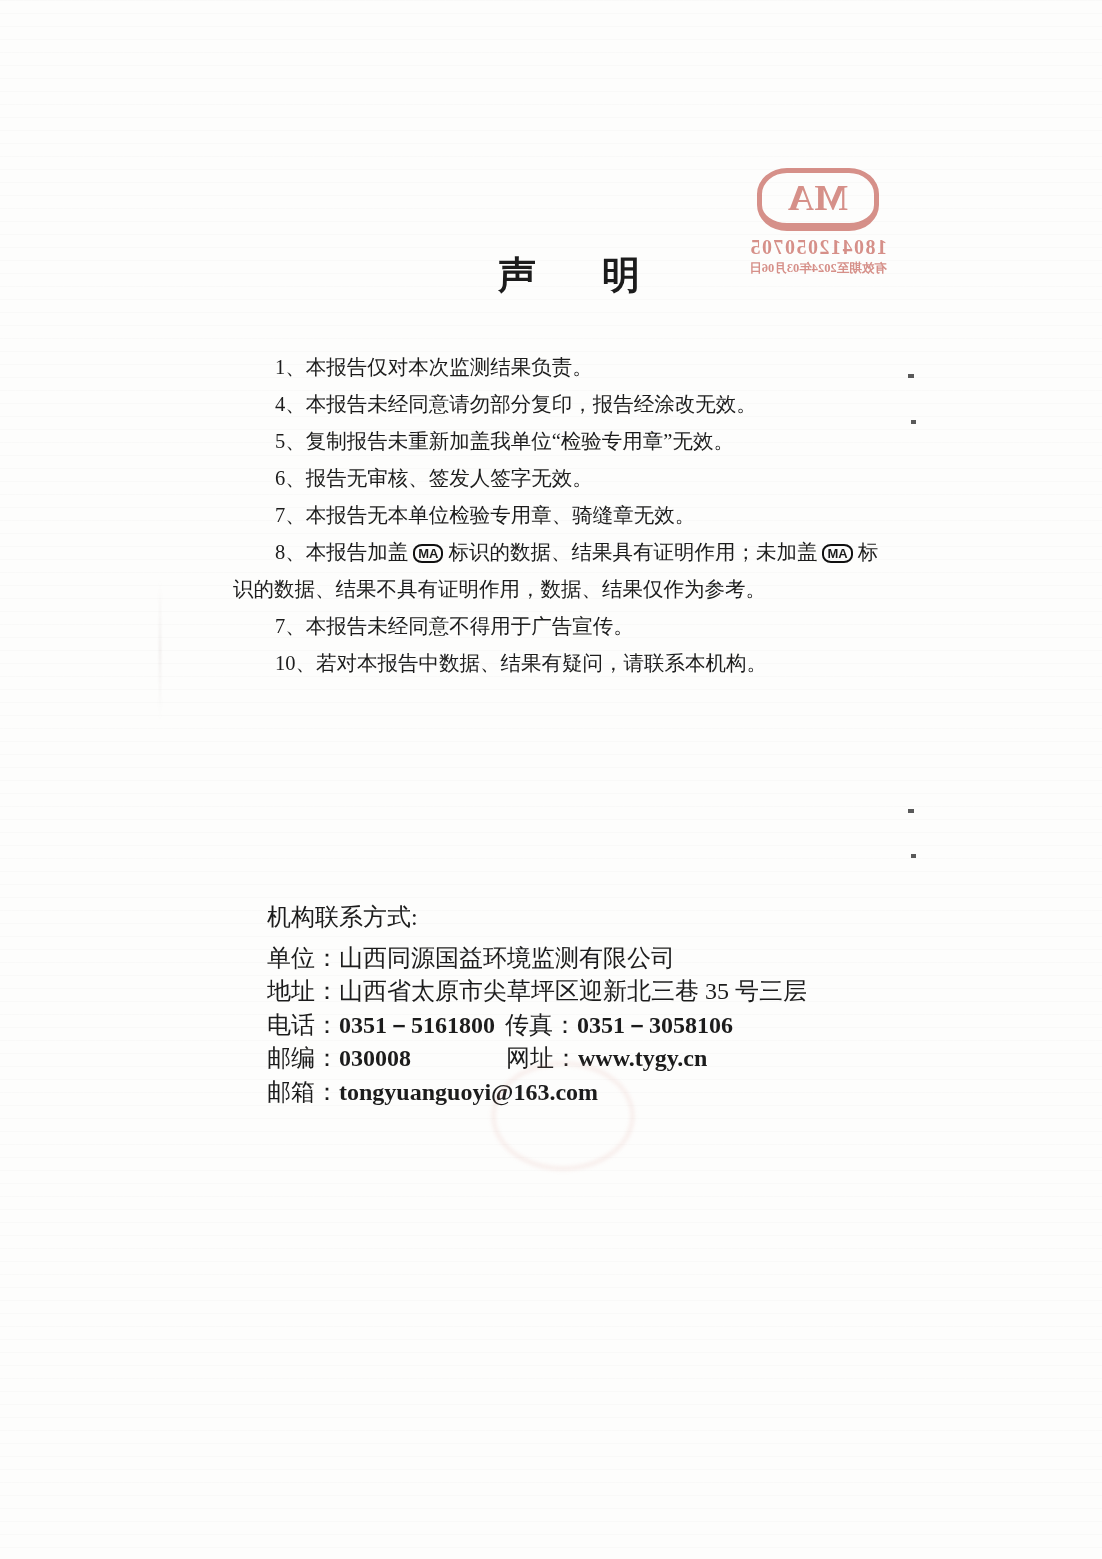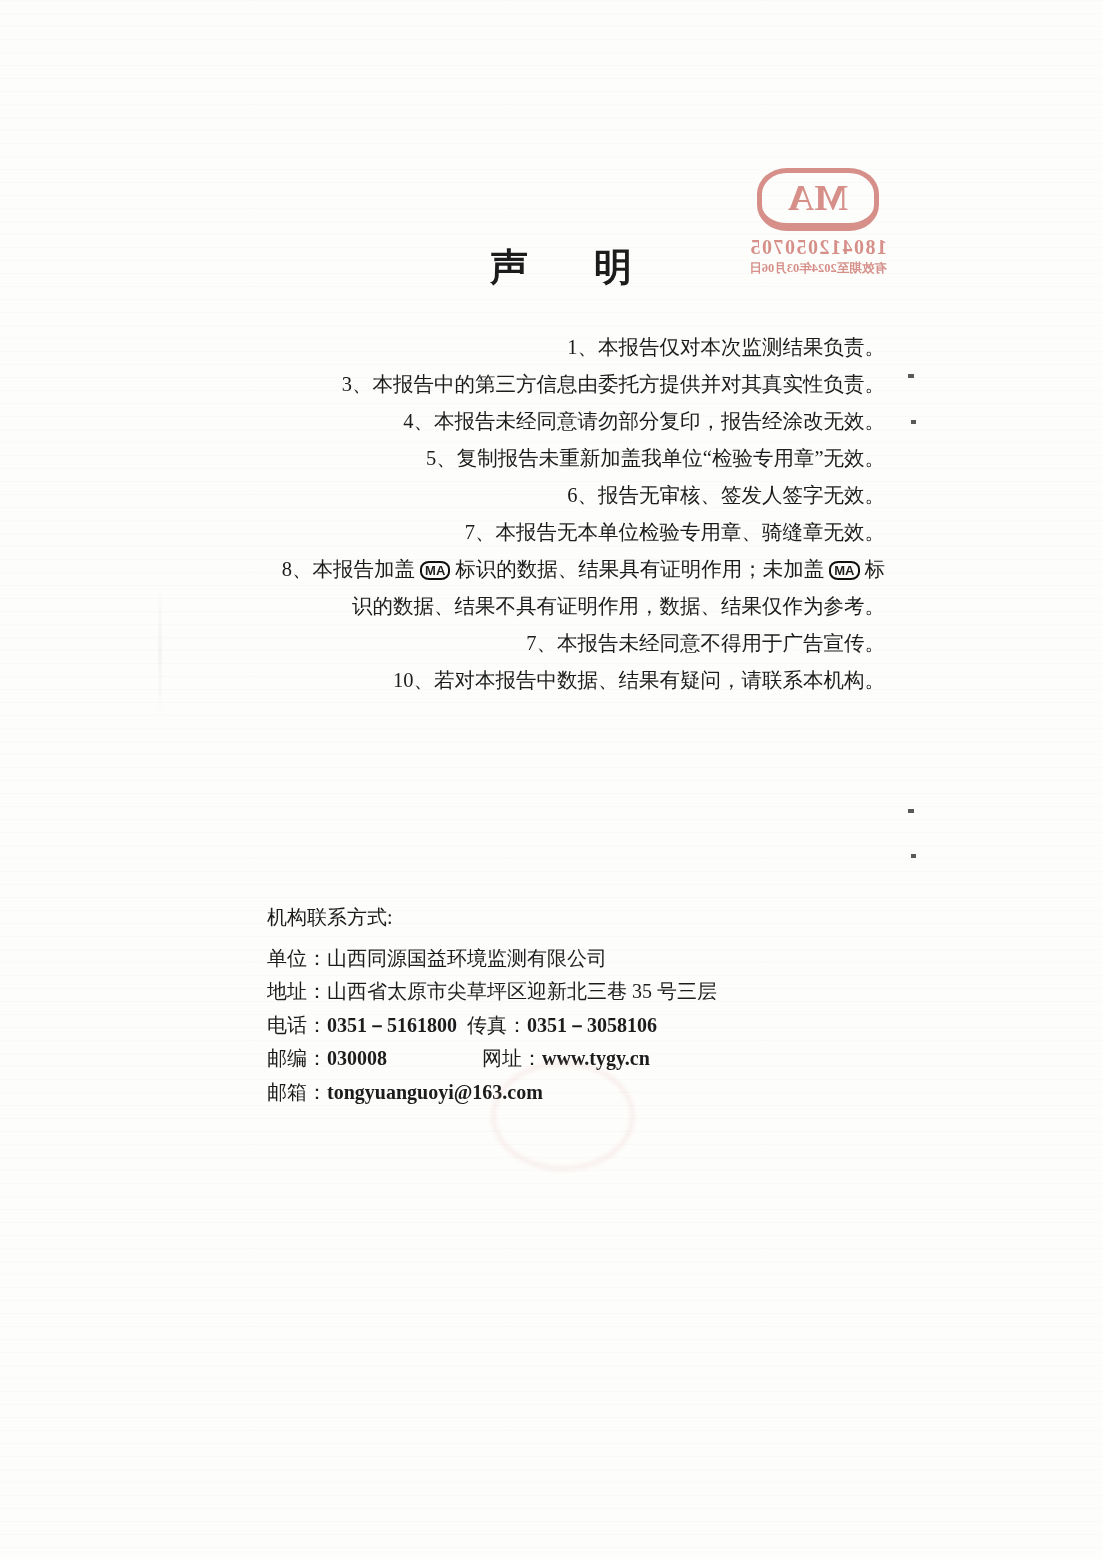--- a/index.html
+++ b/index.html
@@ -44,7 +44,7 @@
 
   
   .title{
-    position:absolute;left:486px;top:238px;margin:4px;
+    position:absolute;left:486px;top:238px;margin:12px;
     font-size:38px;font-weight:700;letter-spacing:66px;white-space:nowrap;
   }
 

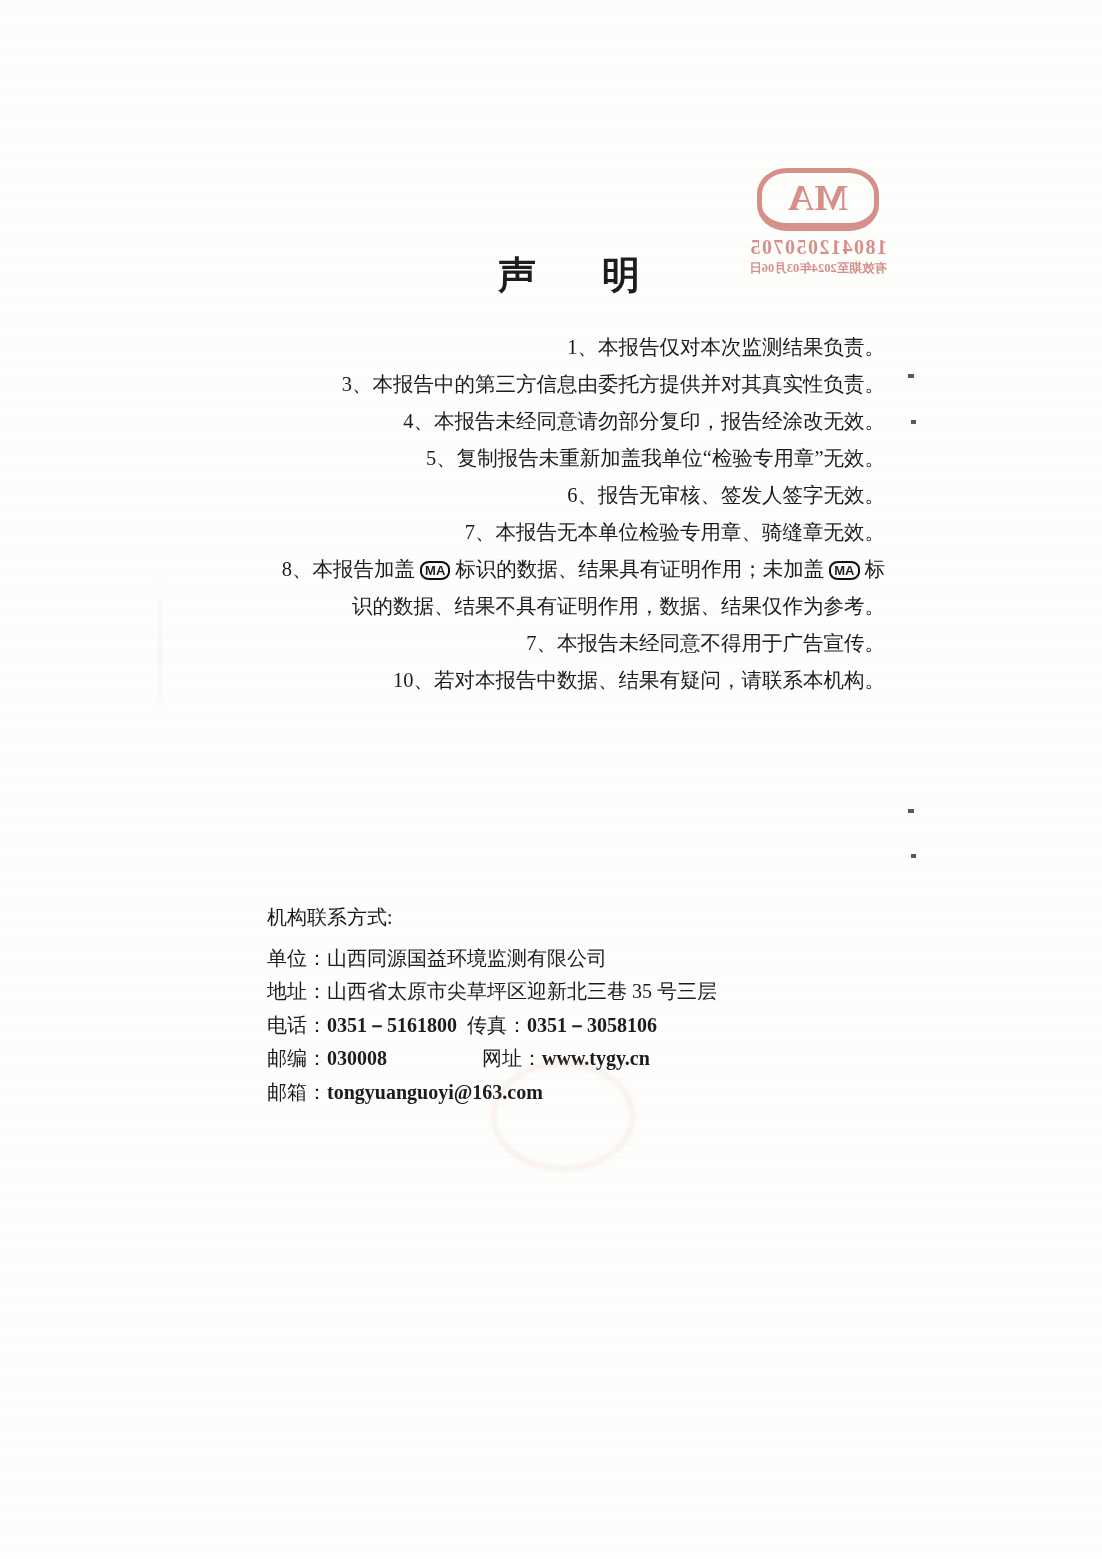--- a/index.html
+++ b/index.html
@@ -50,8 +50,8 @@
 
   
   .statements{
-    position:absolute;left:233px;top:329px;width:652px;
-    font-size:20.5px;line-height:37px;text-align:right;
+    position:absolute;left:233px;top:349px;width:652px;
+    font-size:20.5px;line-height:37px;
   }
   .statements p{margin:0;text-indent:42px;}
 

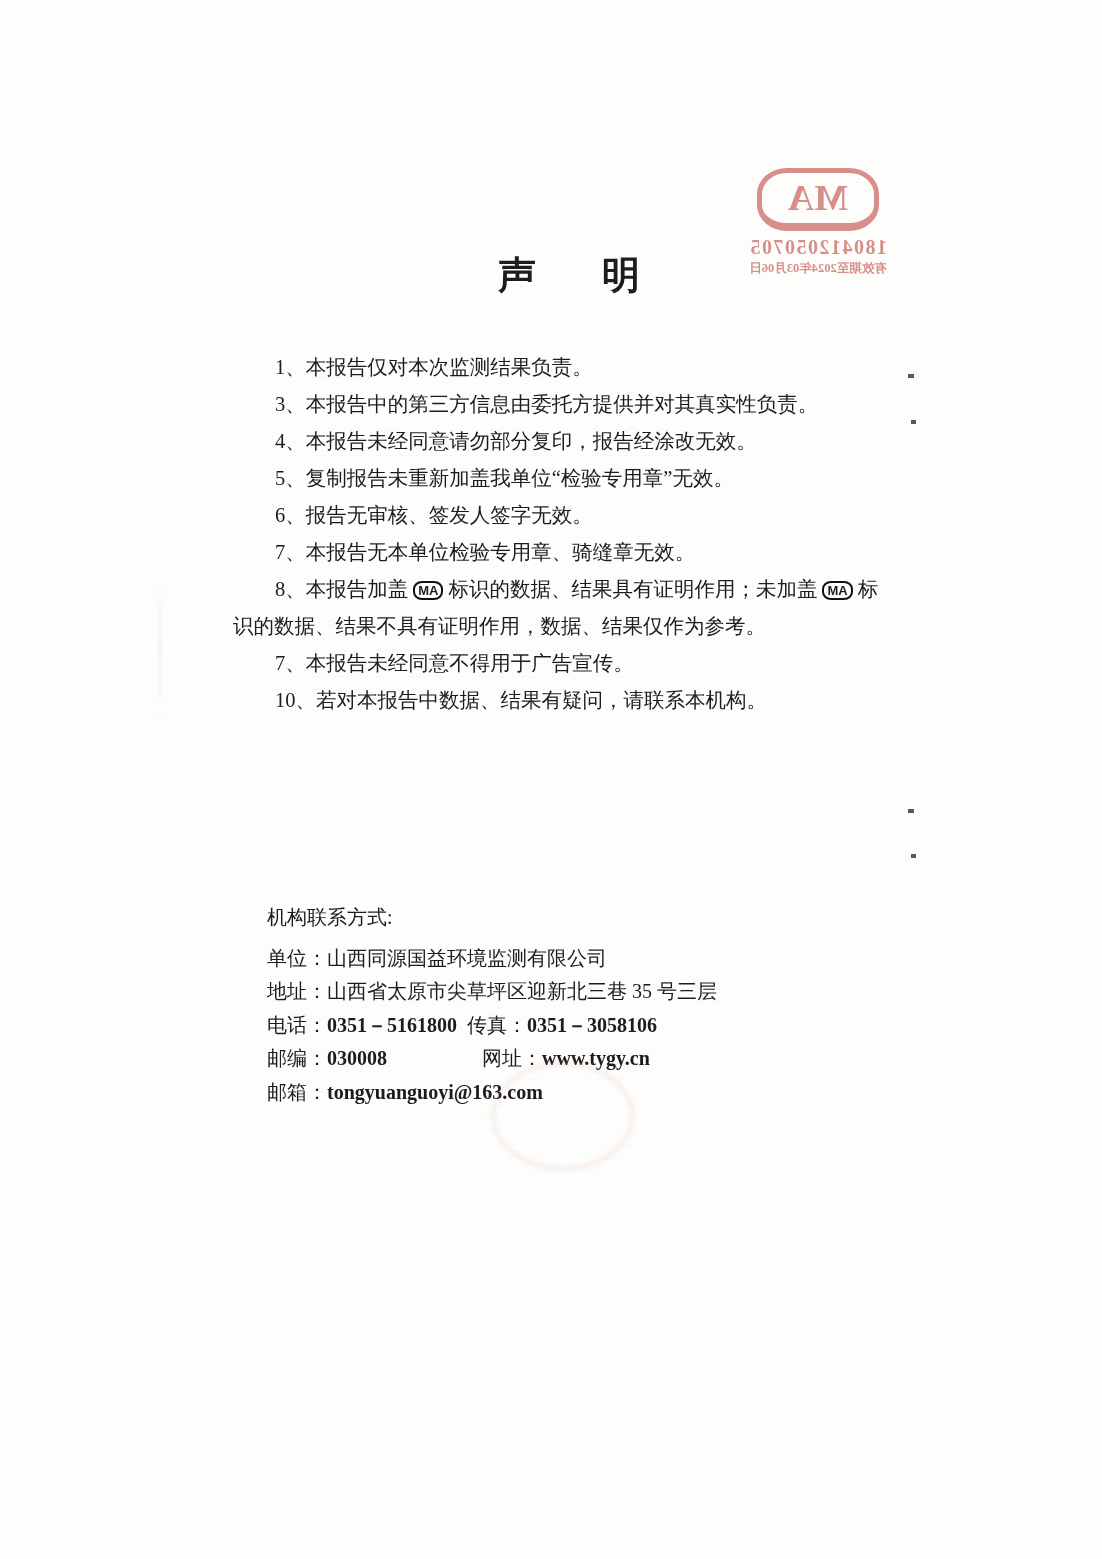--- a/index.html
+++ b/index.html
@@ -114,7 +114,6 @@
 
   <div class="statements">
     <p>1、本报告仅对本次监测结果负责。</p>
-    <p>3、本报告中的第三方信息由委托方提供并对其真实性负责。</p>
     <p>4、本报告未经同意请勿部分复印，报告经涂改无效。</p>
     <p>5、复制报告未重新加盖我单位“检验专用章”无效。</p>
     <p>6、报告无审核、签发人签字无效。</p>

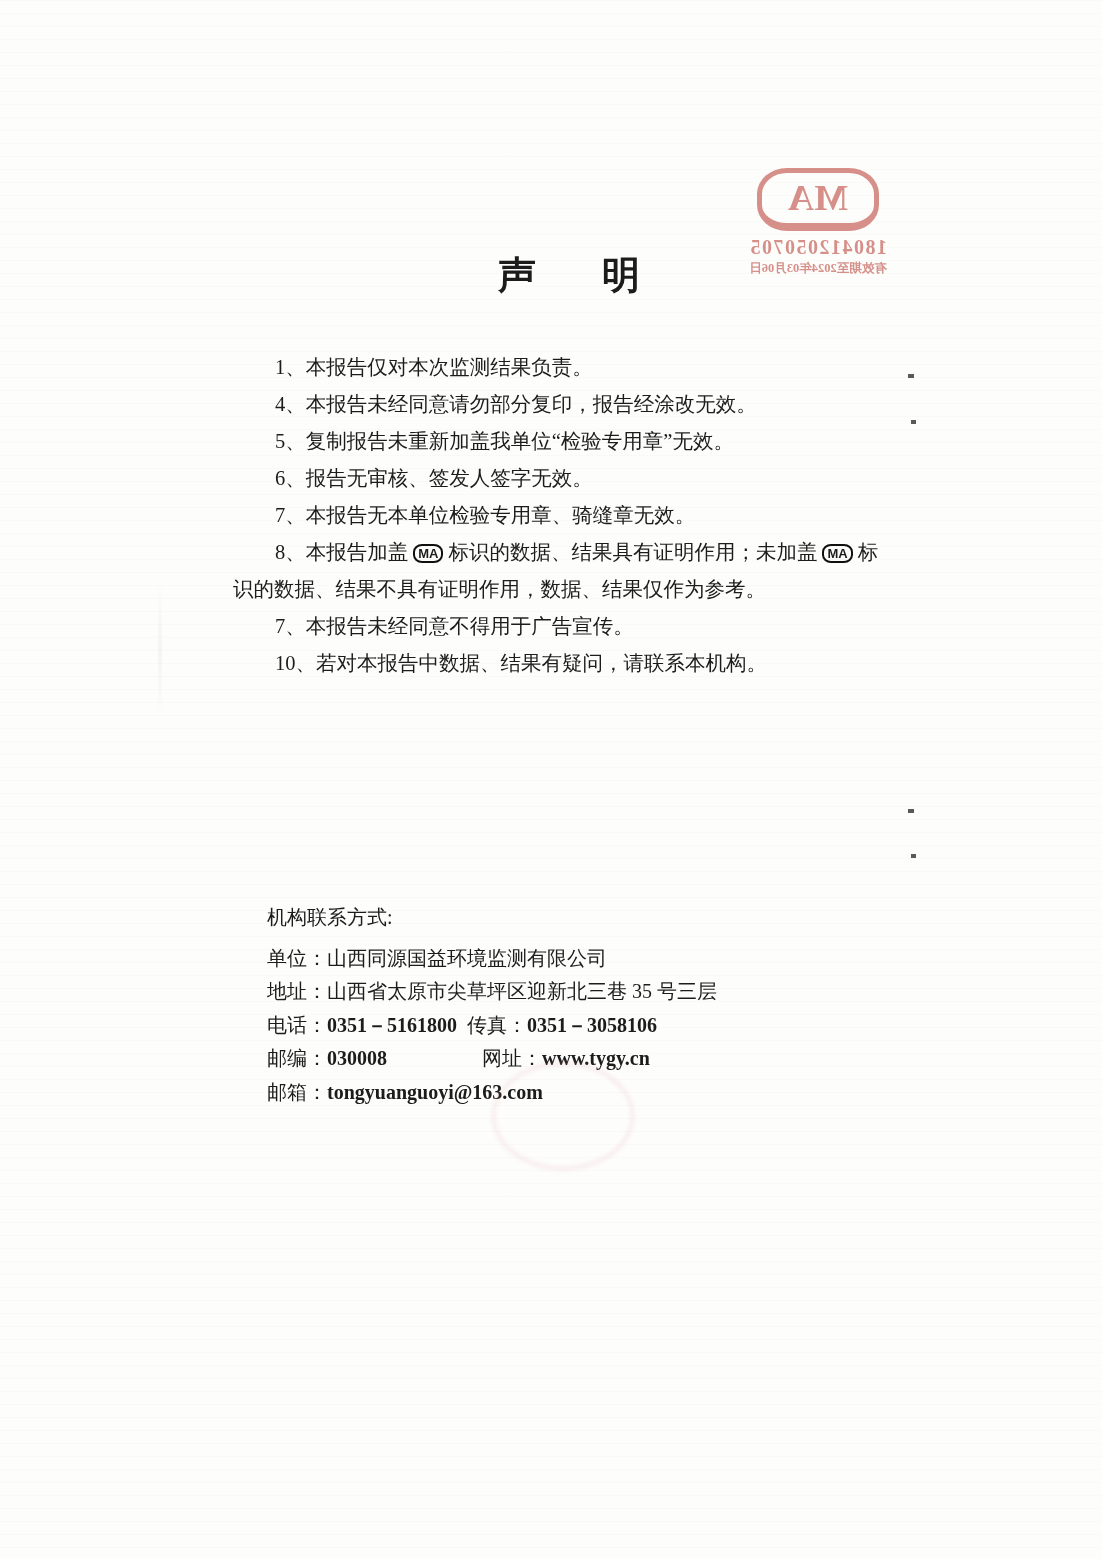--- a/index.html
+++ b/index.html
@@ -71,7 +71,7 @@
   
   .contact{
     position:absolute;left:267px;top:901px;
-    font-size:20px;line-height:33.5px;
+    font-size:24px;line-height:33.5px;
   }
   .contact p{margin:0;}
   .c-header{margin-bottom:7px !important;}

